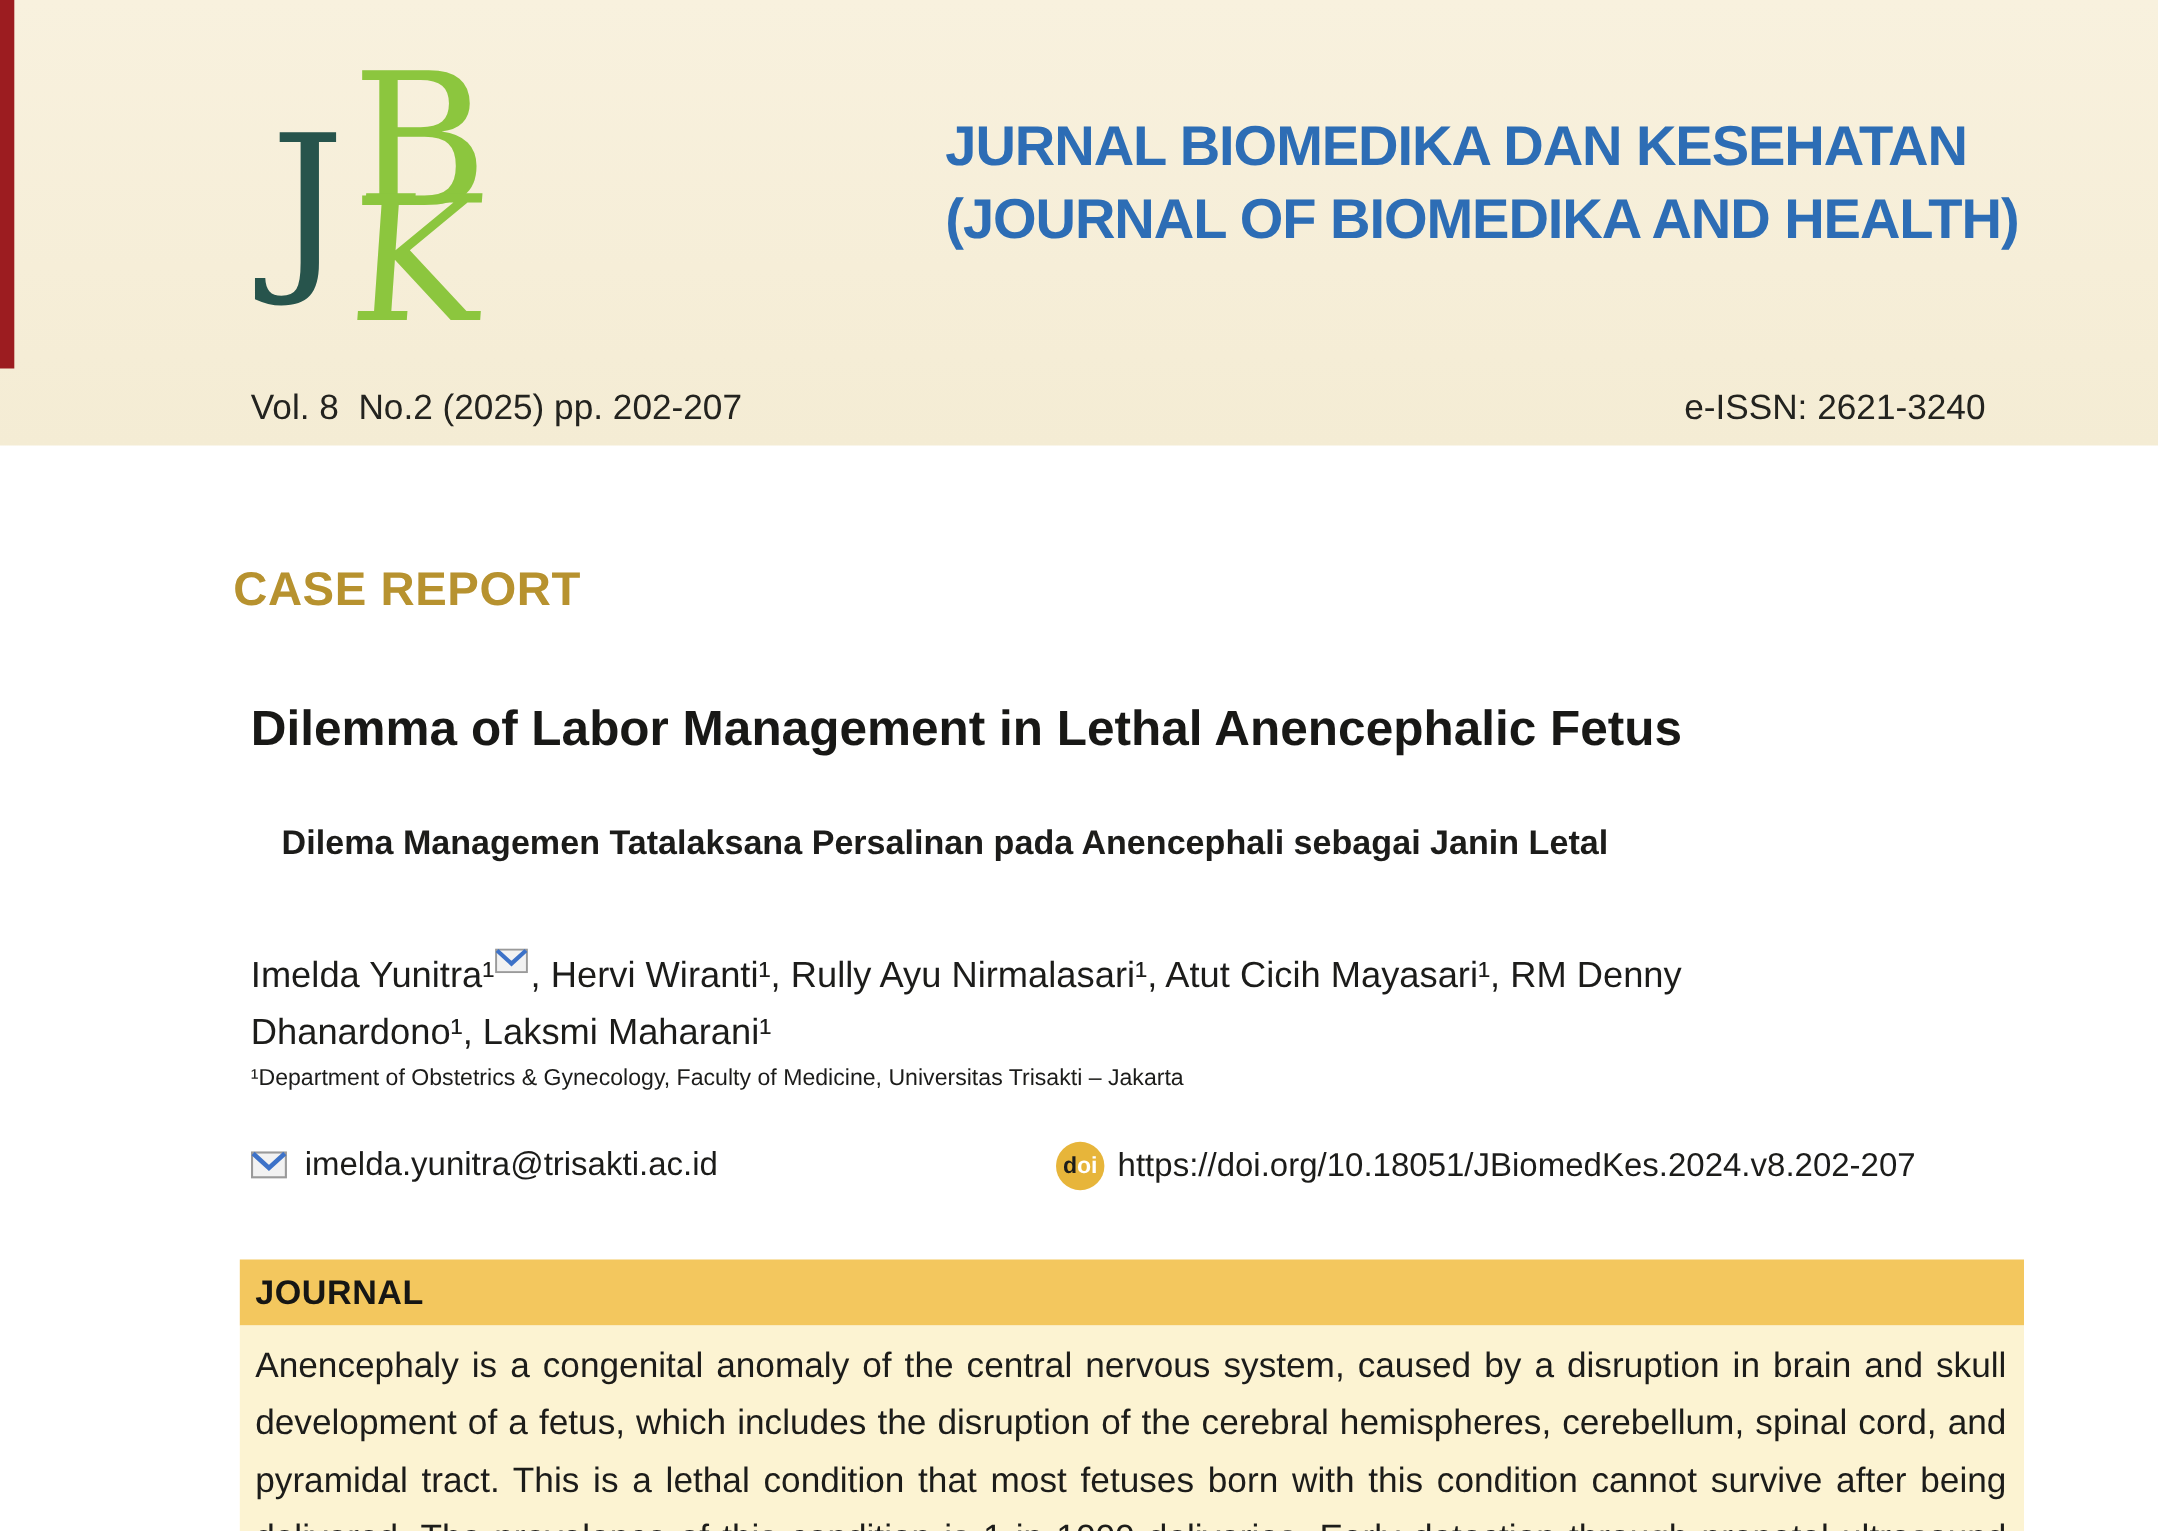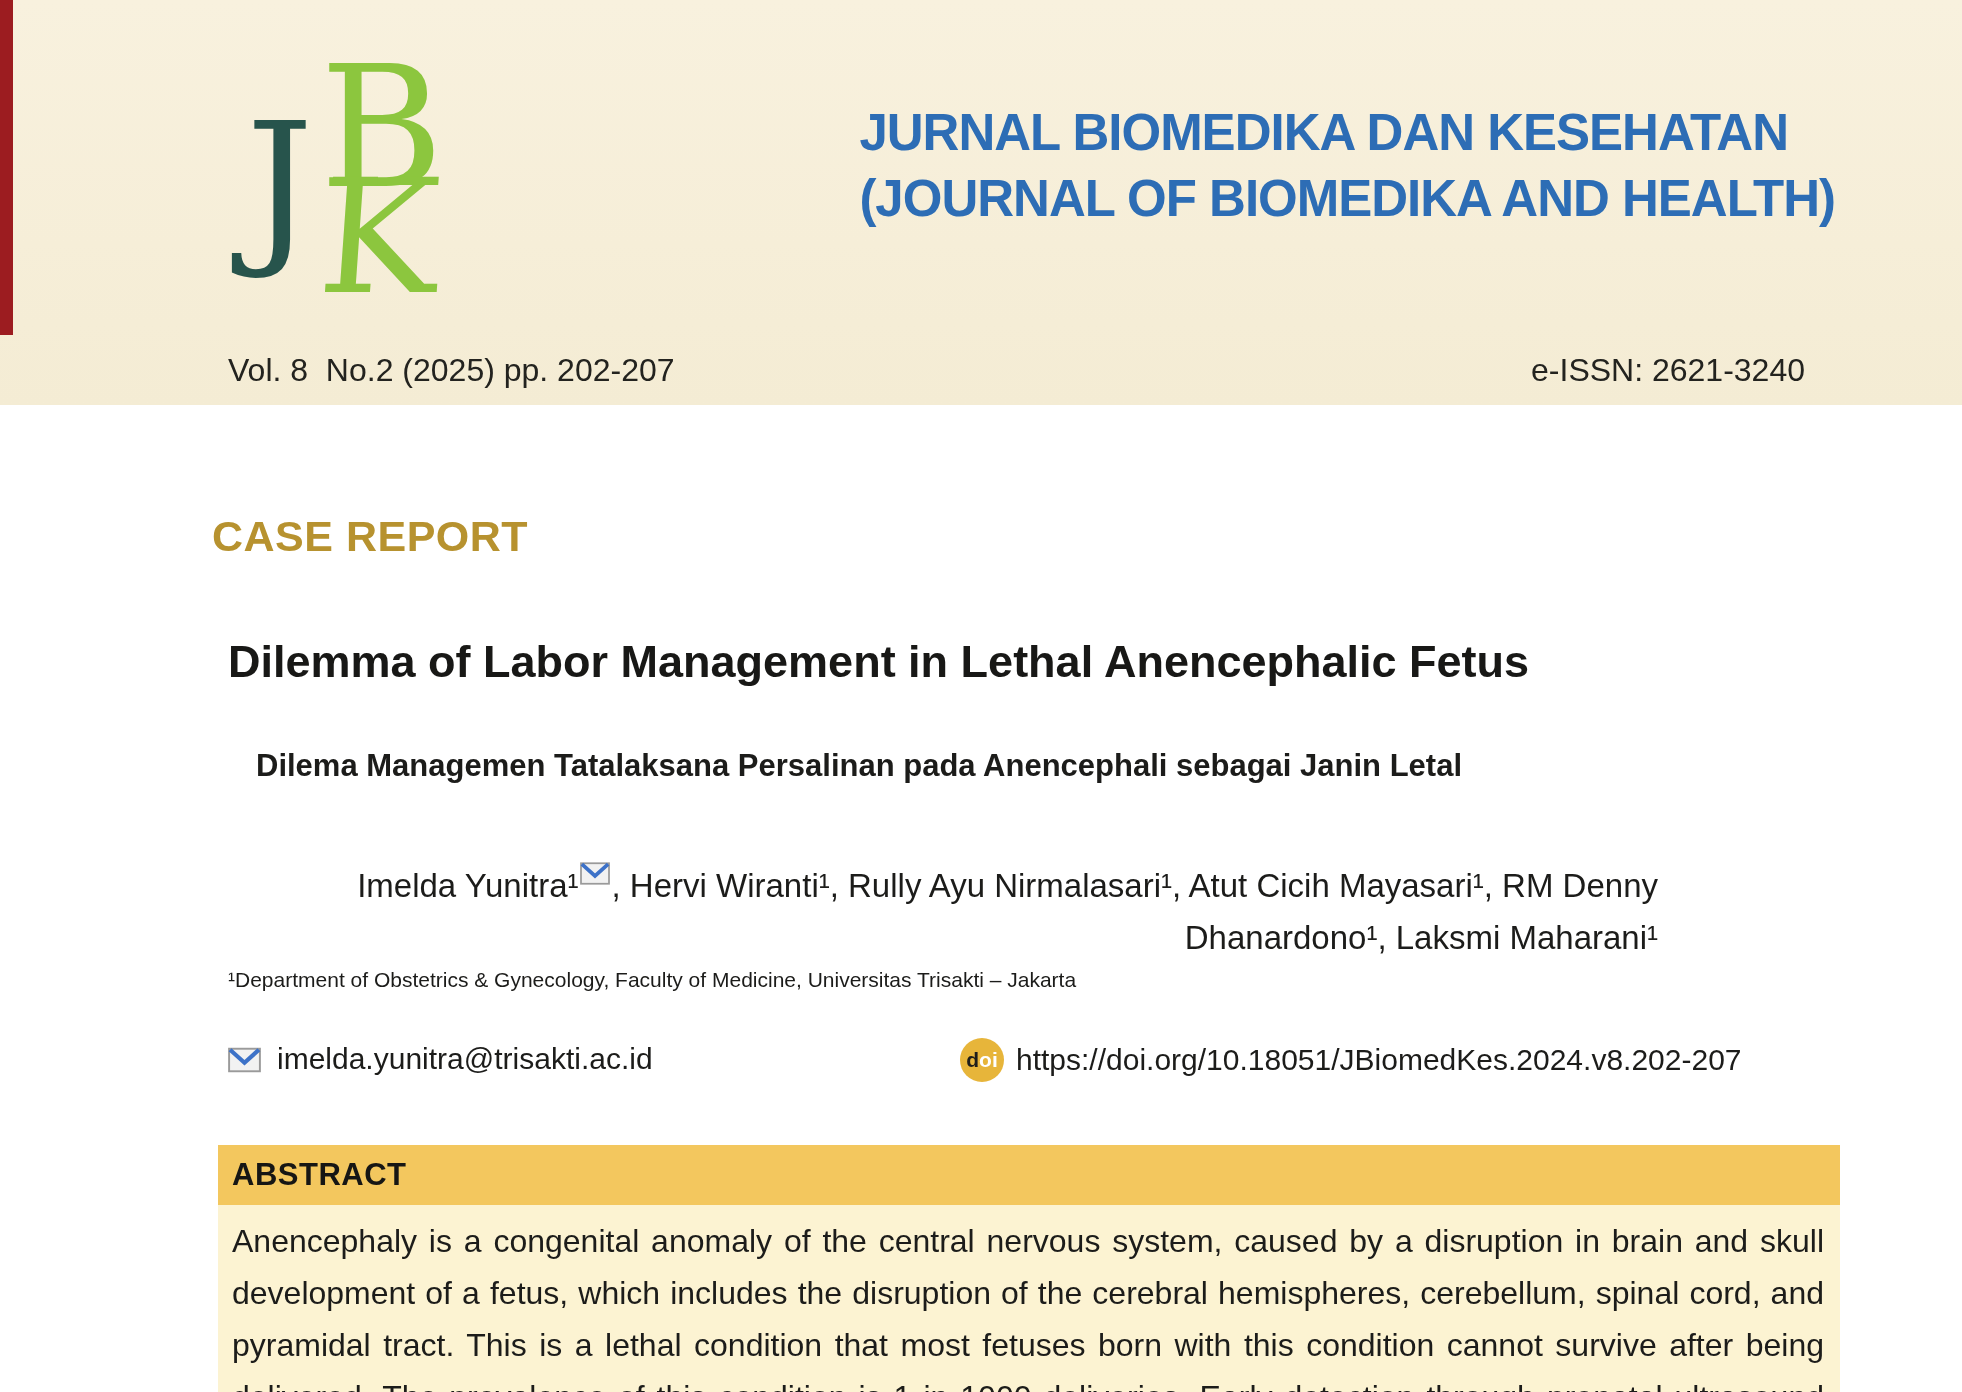--- a/index.html
+++ b/index.html
@@ -55,7 +55,7 @@
   }
   .authors {
     position:absolute; left:228px; top:848px; width:1430px;
-    font-size:33px; line-height:52px; color:#1c1c1a;text-align:right;
+    font-size:33px; line-height:52px; color:#1c1c1a;
   }
   .mail-icon-sup {
     display:inline-block; width:30px; height:23px; vertical-align:super;

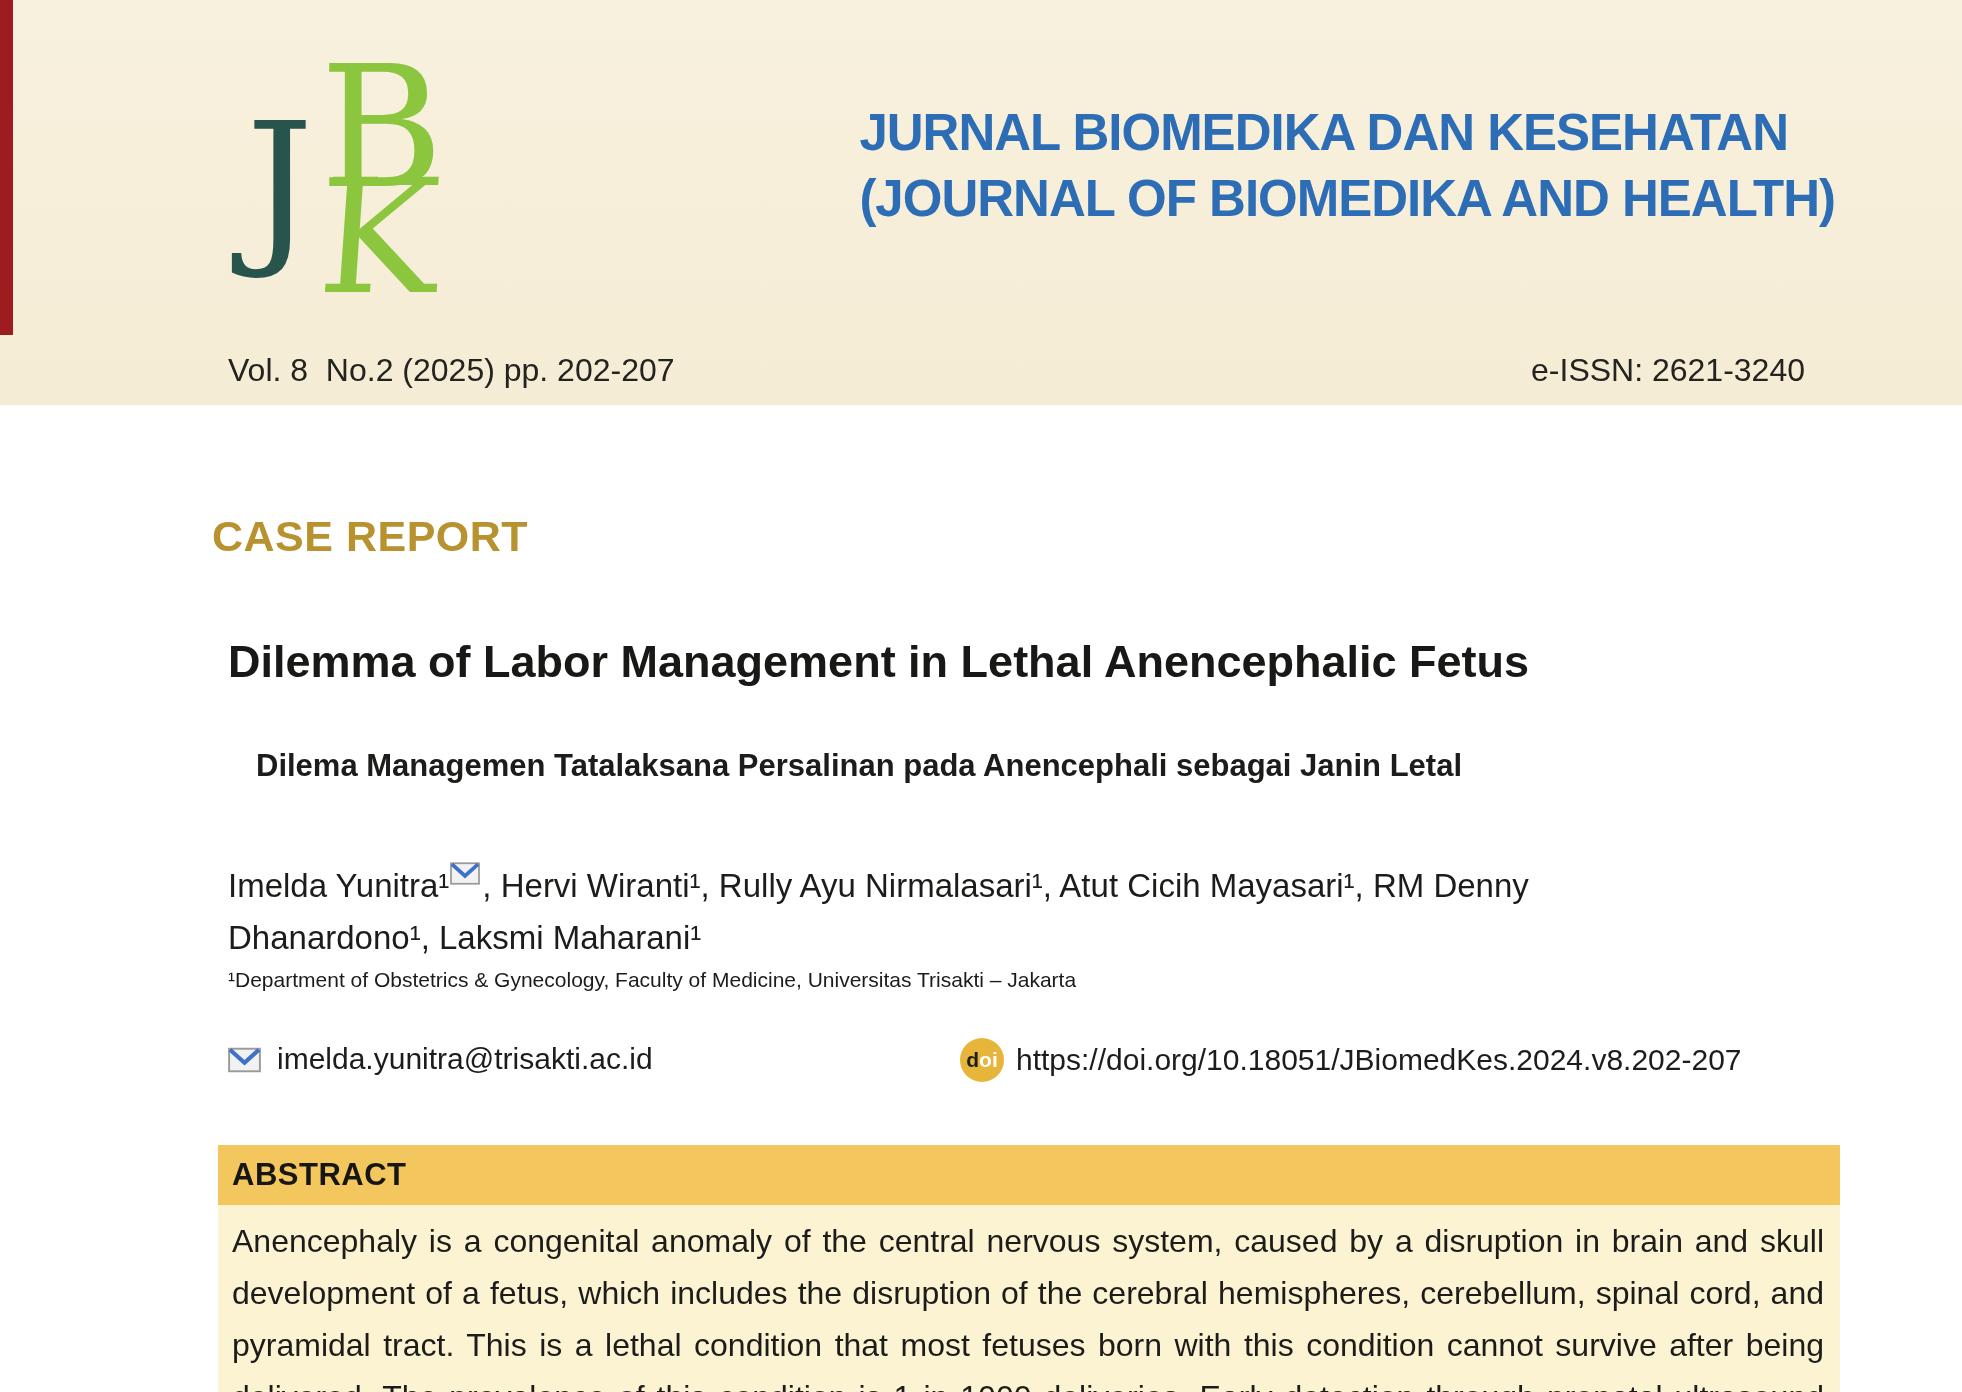--- a/index.html
+++ b/index.html
@@ -152,7 +152,7 @@
   </div>
 
   <section class="abstract">
-    <div class="abstract-bar">ABSTRACT</div>
+    <div class="abstract-bar">JOURNAL</div>
     <p class="abstract-body">Anencephaly is a congenital anomaly of the central nervous system, caused by a disruption in brain and skull development of a fetus, which includes the disruption of the cerebral hemispheres, cerebellum, spinal cord, and pyramidal tract. This is a lethal condition that most fetuses born with this condition cannot survive after being delivered. The prevalence of this condition is 1 in 1000 deliveries. Early detection through prenatal ultrasound testing is essential to make a correct and</p>
   </section>
 

